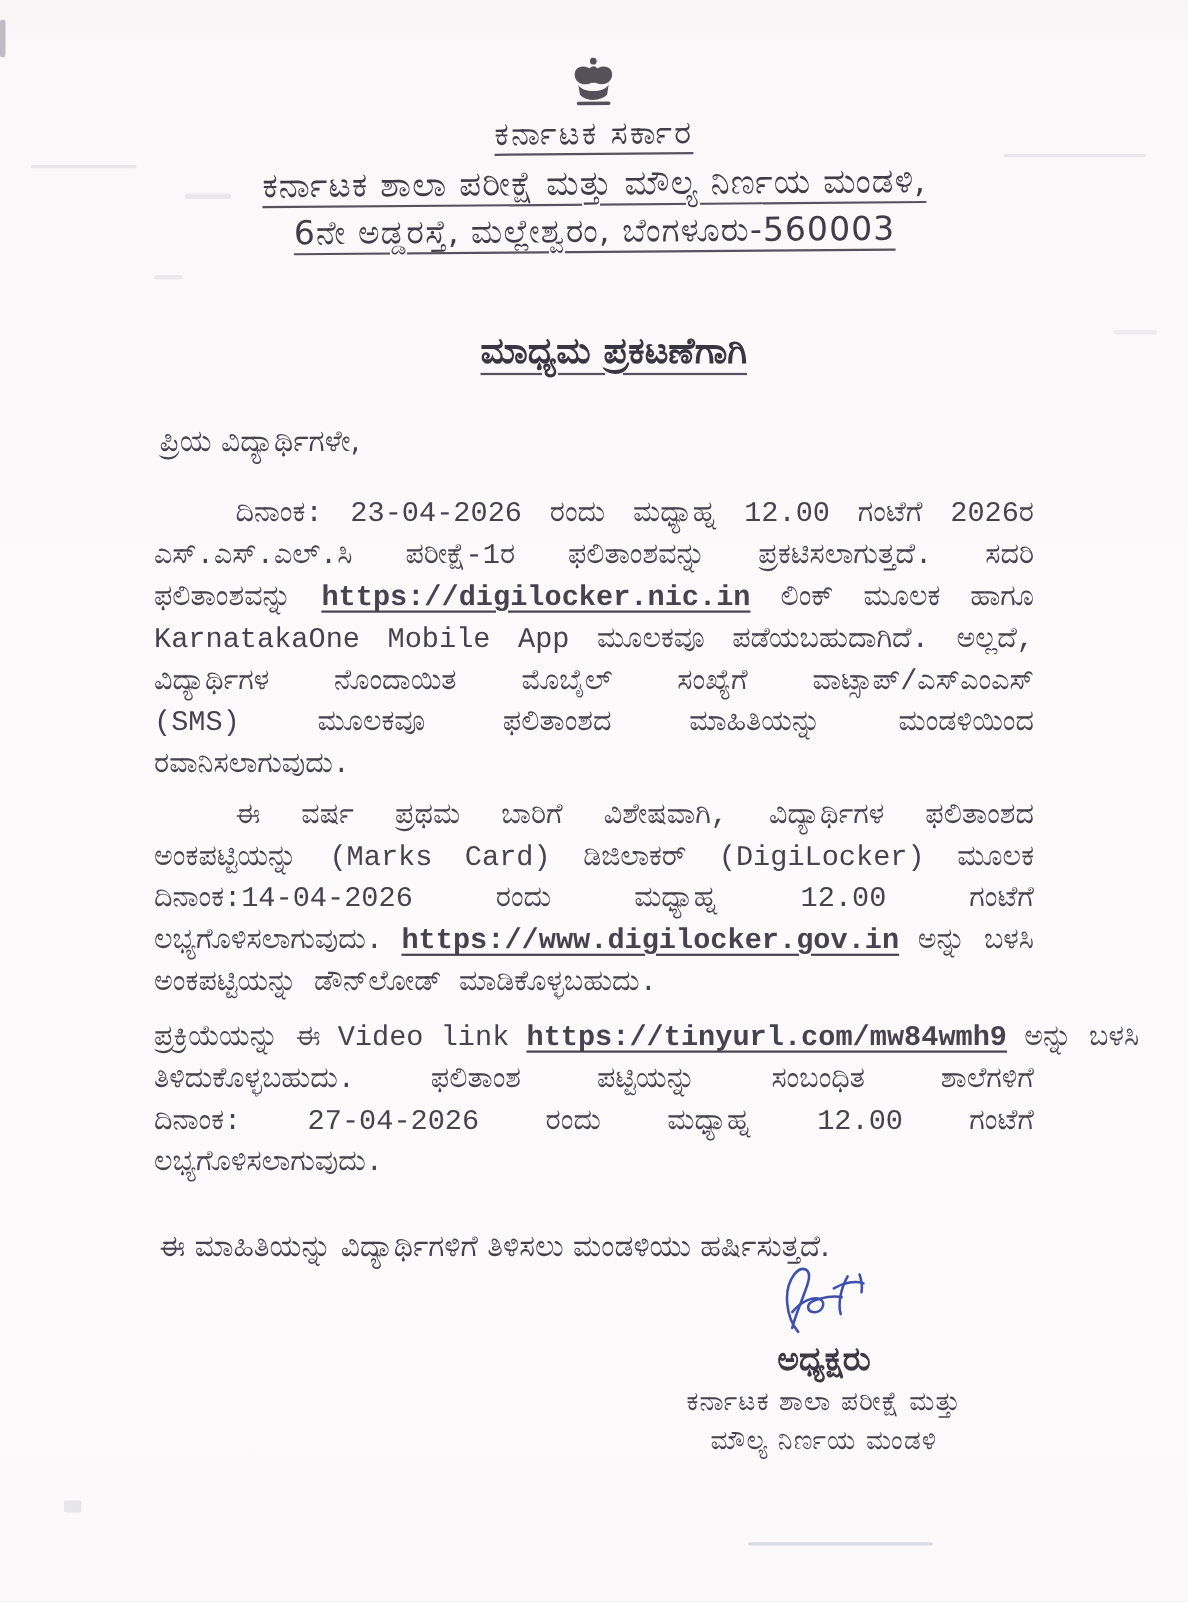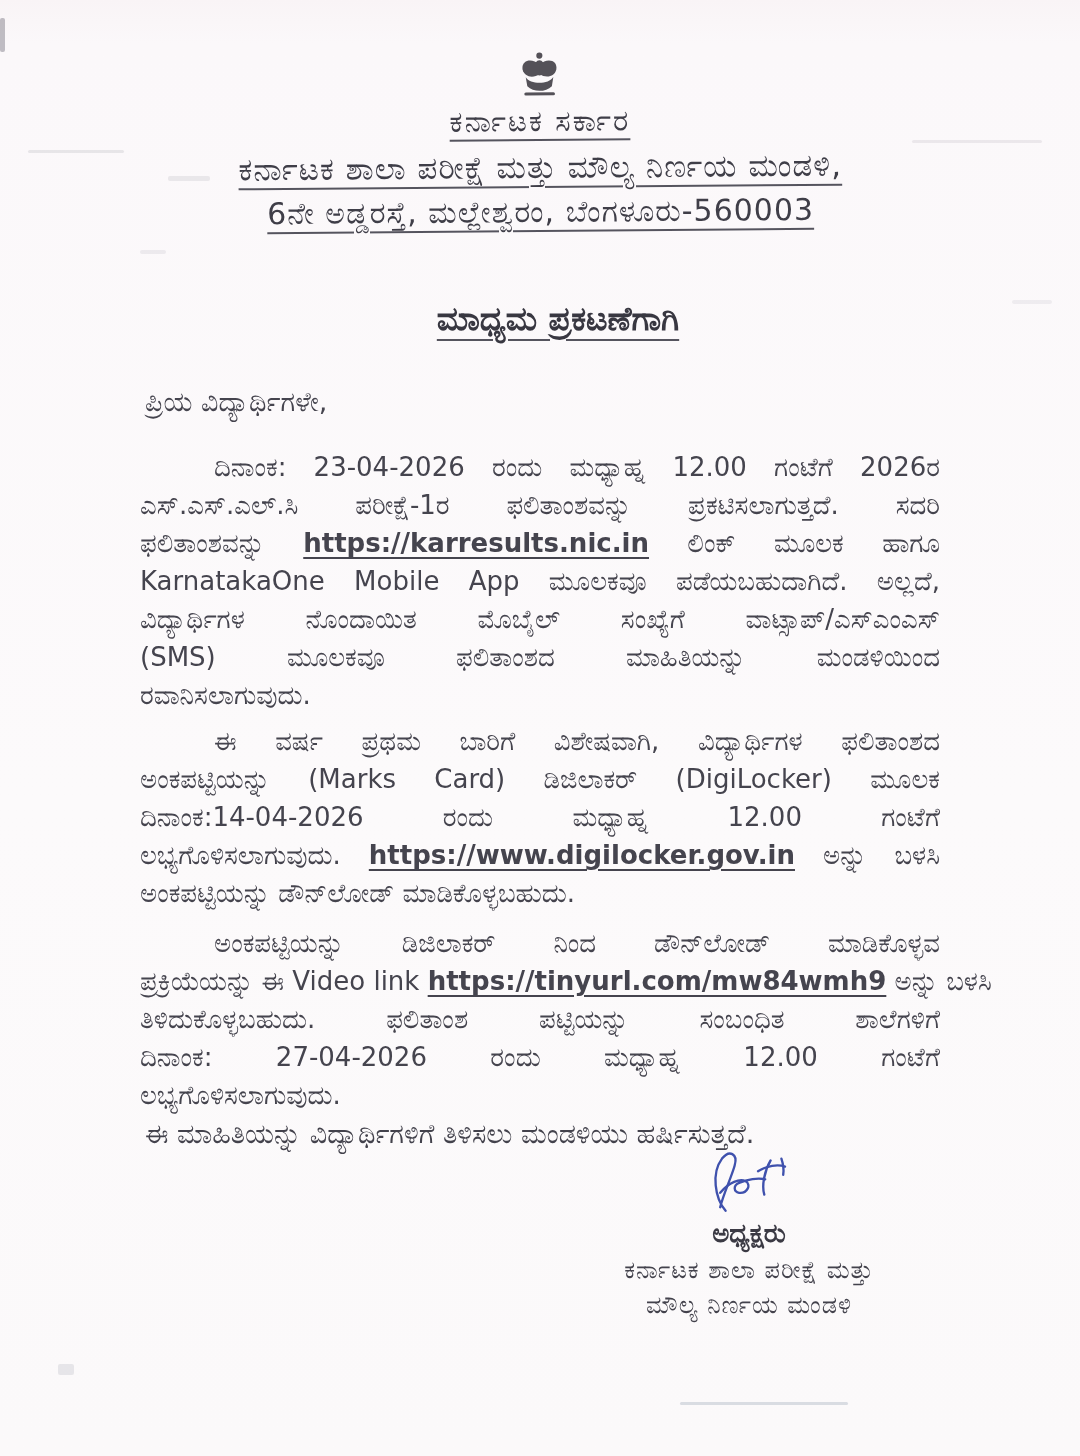--- a/index.html
+++ b/index.html
@@ -37,7 +37,7 @@
   .para-line{
     height:38px;line-height:38px;
     text-align:justify;text-align-last:justify;
-    white-space:nowrap;overflow:visible;
+    white-space:nowrap;overflow:visible;font-family:Liberation Mono, monospace;
   }
   .para-line.last{text-align-last:left;white-space:normal;}
   .para-line.indent{text-indent:74px;}

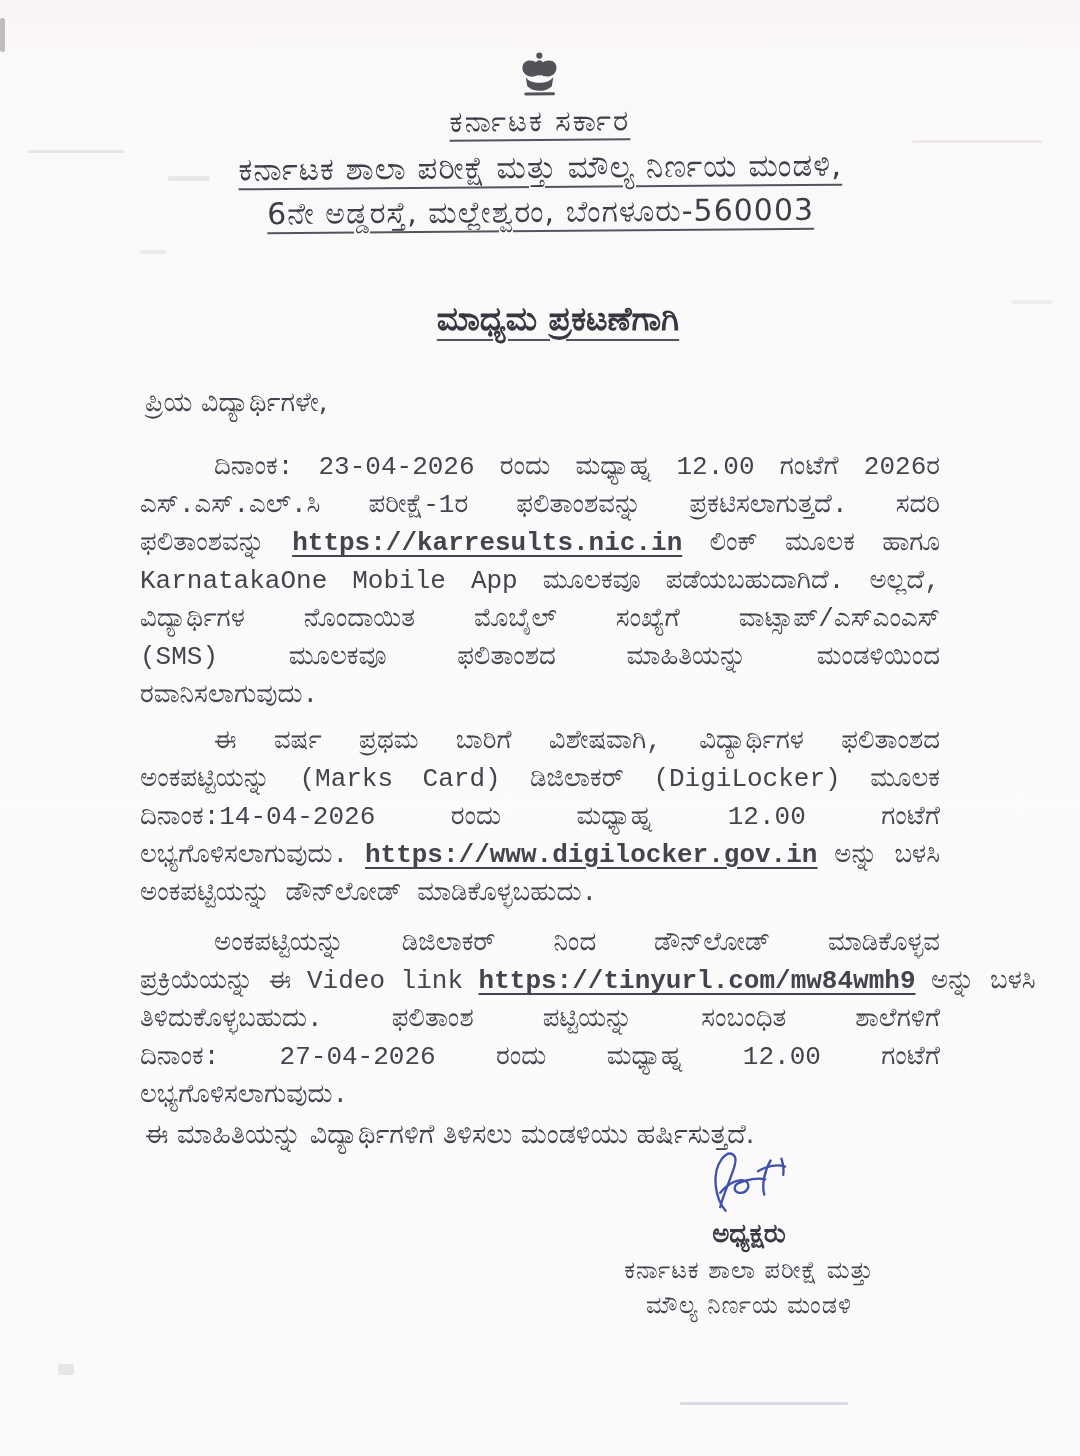--- a/index.html
+++ b/index.html
@@ -100,7 +100,7 @@
   <div class="para p1">
       <div class="para-line indent">ದಿನಾಂಕ: 23-04-2026 ರಂದು ಮಧ್ಯಾಹ್ನ 12.00 ಗಂಟೆಗೆ 2026ರ</div>
       <div class="para-line">ಎಸ್.ಎಸ್.ಎಲ್.ಸಿ ಪರೀಕ್ಷೆ-1ರ ಫಲಿತಾಂಶವನ್ನು ಪ್ರಕಟಿಸಲಾಗುತ್ತದೆ. ಸದರಿ</div>
-      <div class="para-line">ಫಲಿತಾಂಶವನ್ನು <span class="doc-link">https://karresults.nic.in</span> ಲಿಂಕ್ ಮೂಲಕ ಹಾಗೂ</div>
+      <div class="para-line">ಫಲಿತಾಂಶವನ್ನು <span class="doc-link">https://digilocker.nic.in</span> ಲಿಂಕ್ ಮೂಲಕ ಹಾಗೂ</div>
       <div class="para-line">KarnatakaOne Mobile App ಮೂಲಕವೂ ಪಡೆಯಬಹುದಾಗಿದೆ. ಅಲ್ಲದೆ,</div>
       <div class="para-line">ವಿದ್ಯಾರ್ಥಿಗಳ ನೊಂದಾಯಿತ ಮೊಬೈಲ್ ಸಂಖ್ಯೆಗೆ ವಾಟ್ಸಾಪ್/ಎಸ್‌ಎಂಎಸ್</div>
       <div class="para-line">(SMS) ಮೂಲಕವೂ ಫಲಿತಾಂಶದ ಮಾಹಿತಿಯನ್ನು ಮಂಡಳಿಯಿಂದ</div>

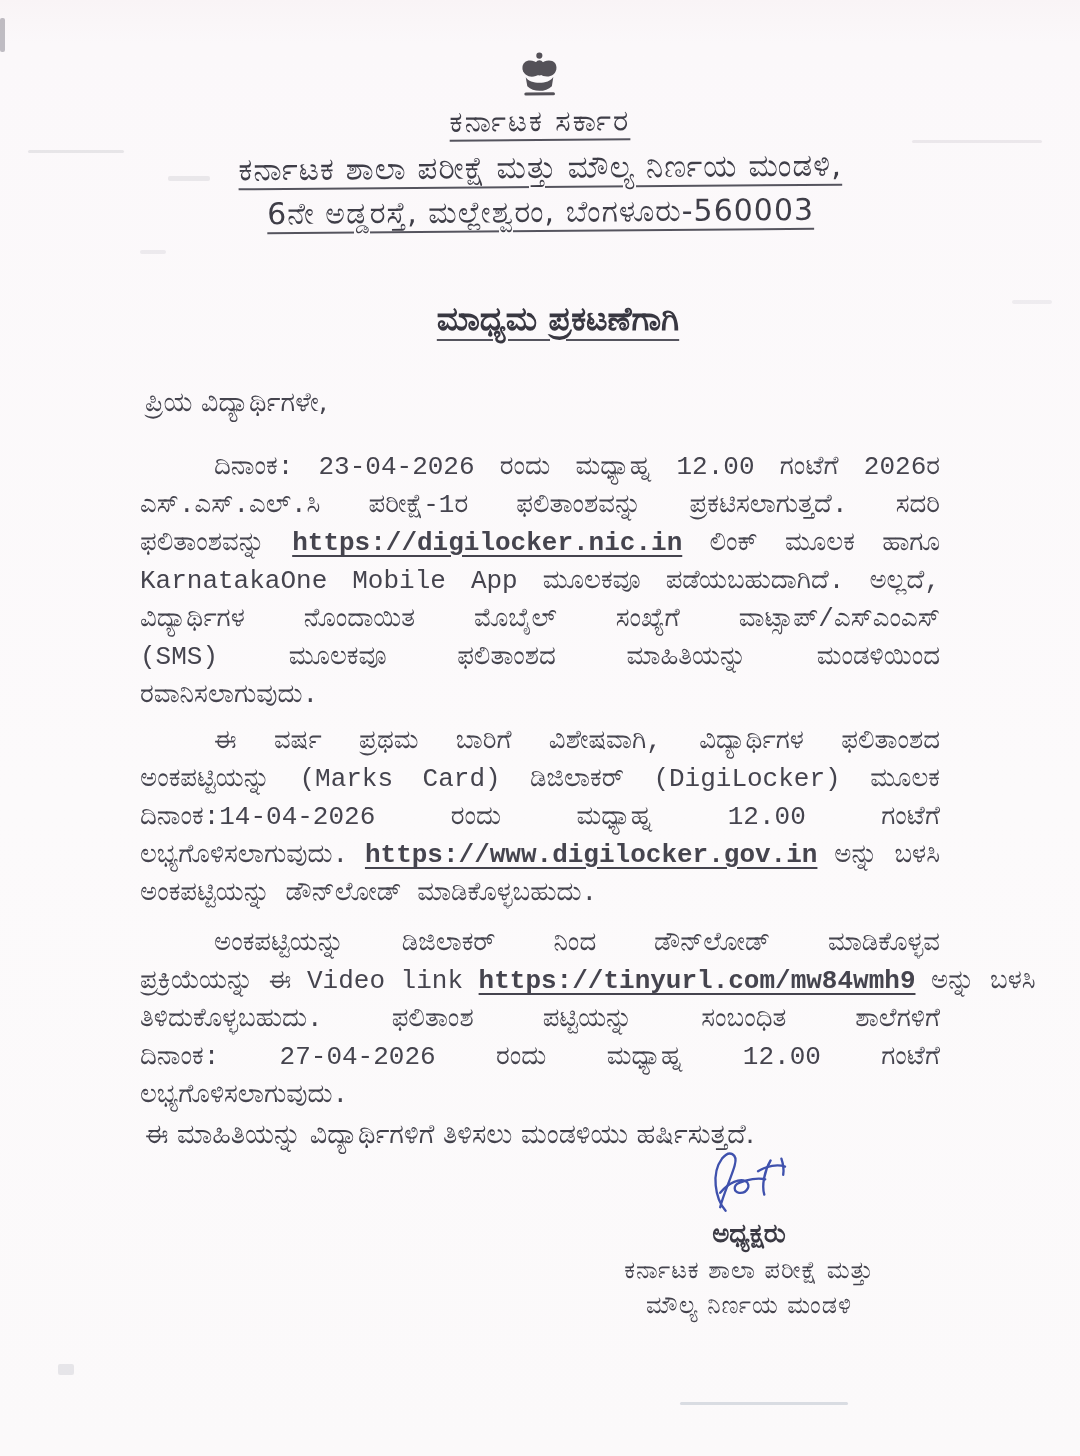--- a/index.html
+++ b/index.html
@@ -116,7 +116,6 @@
     </div>
 
   <div class="para p3">
-      <div class="para-line indent">ಅಂಕಪಟ್ಟಿಯನ್ನು ಡಿಜಿಲಾಕರ್ ನಿಂದ ಡೌನ್‌ಲೋಡ್ ಮಾಡಿಕೊಳ್ಳವ</div>
       <div class="para-line">ಪ್ರಕ್ರಿಯೆಯನ್ನು ಈ Video link <span class="doc-link">https://tinyurl.com/mw84wmh9</span> ಅನ್ನು ಬಳಸಿ</div>
       <div class="para-line">ತಿಳಿದುಕೊಳ್ಳಬಹುದು. ಫಲಿತಾಂಶ ಪಟ್ಟಿಯನ್ನು ಸಂಬಂಧಿತ ಶಾಲೆಗಳಿಗೆ</div>
       <div class="para-line">ದಿನಾಂಕ: 27-04-2026 ರಂದು ಮಧ್ಯಾಹ್ನ 12.00 ಗಂಟೆಗೆ</div>

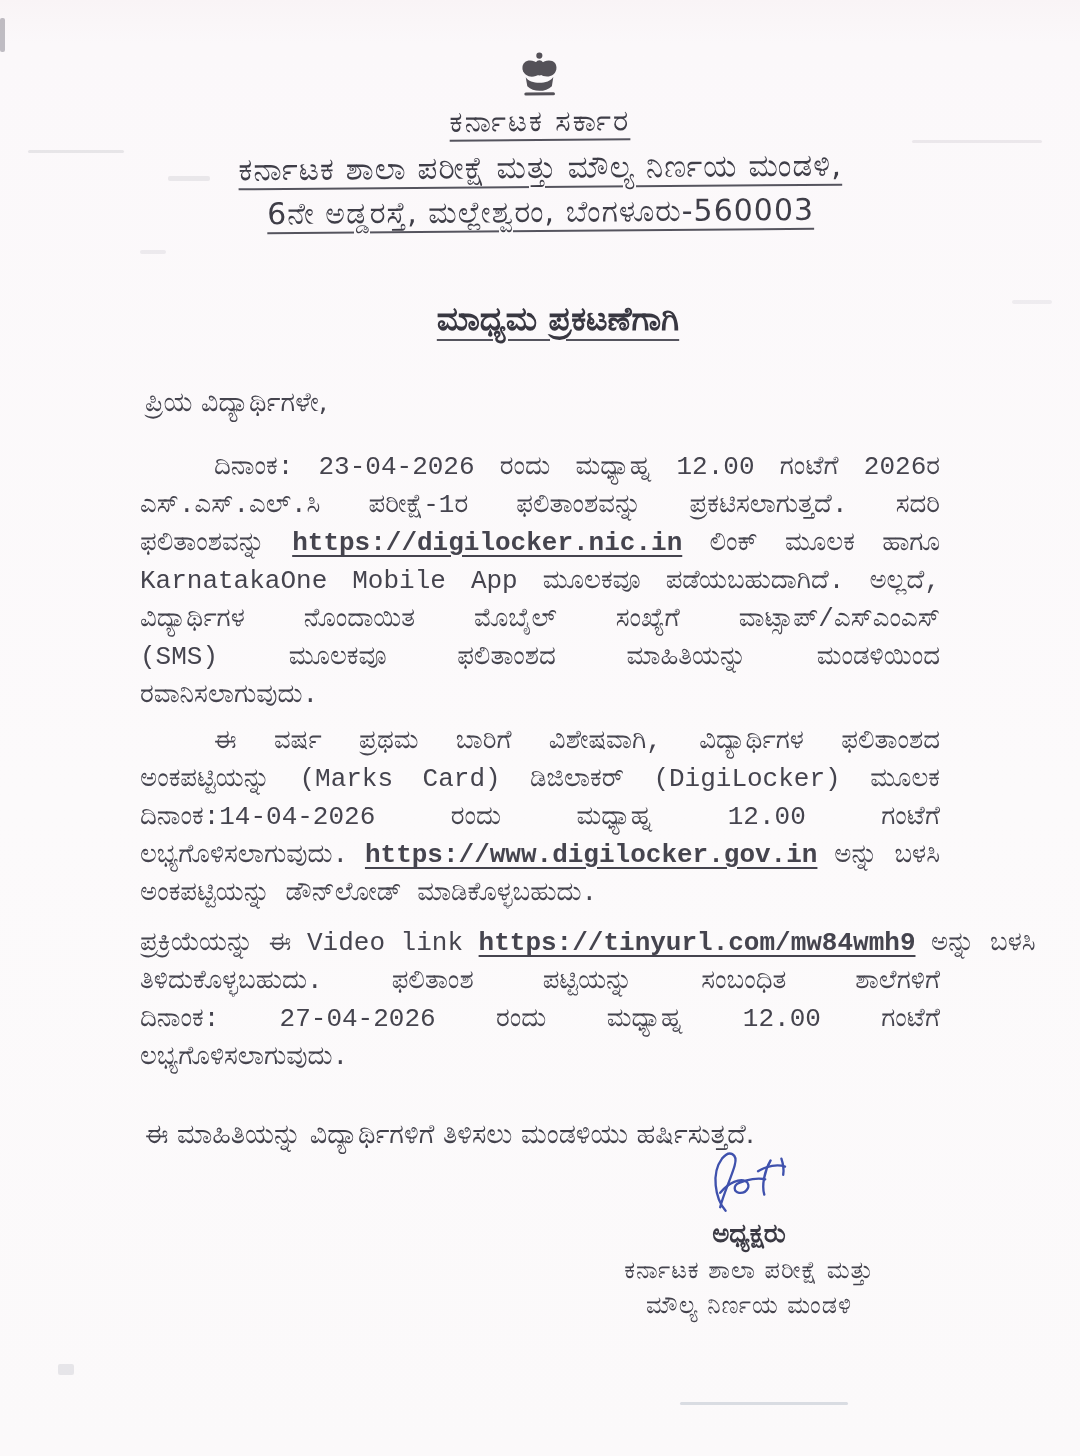--- a/index.html
+++ b/index.html
@@ -49,7 +49,7 @@
   
   .sig-block{position:absolute;right:126px;top:1146px;width:410px;text-align:center;}
   .sig-svg{display:block;margin:0 auto;width:120px;height:72px;}
-  .designation{font-size:26px;font-weight:bold;color:#3b3a44;margin-top:0px;}
+  .designation{font-size:30px;font-weight:bold;color:#3b3a44;margin-top:0px;}
   .org-line{font-size:24px;letter-spacing:1px;color:#43424c;margin-top:7px;}
   
   .speck{position:absolute;border-radius:2px;}

